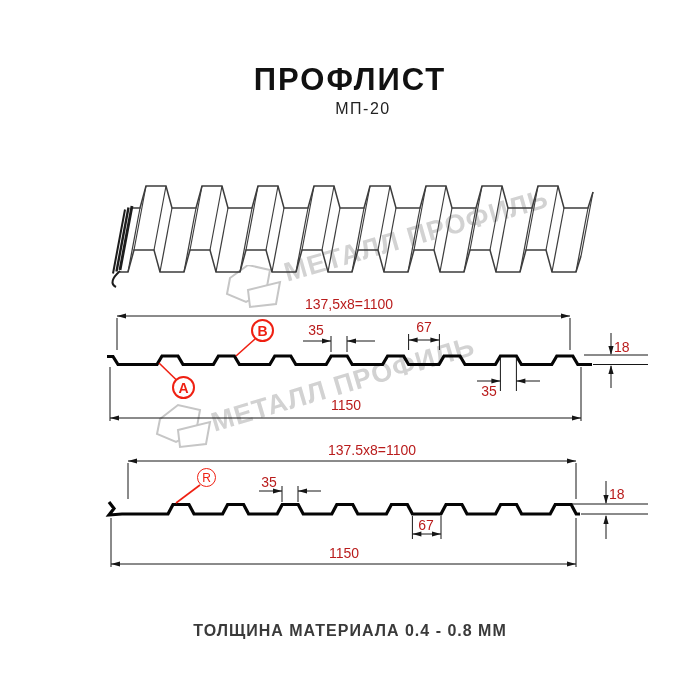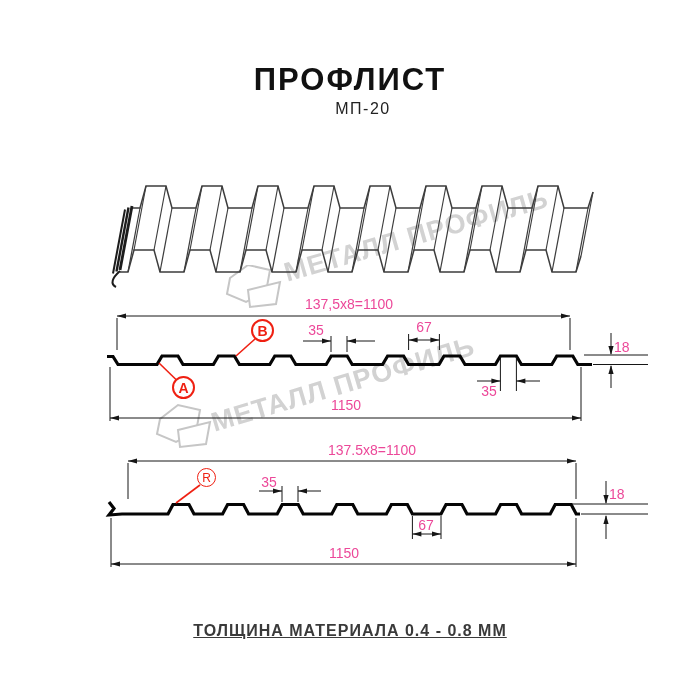--- a/index.html
+++ b/index.html
@@ -17,7 +17,7 @@
   .wm2t{left:212px;top:408px;transform:rotate(-16.5deg);}
   .wm-logo{position:absolute;}
   #lw{position:absolute;left:0;top:0;}
-  .dim{position:absolute;font-size:14px;line-height:1;color:#ec4899;white-space:nowrap;}
+  .dim{position:absolute;font-size:14px;line-height:1;color:#b91c1c;white-space:nowrap;}
   .ctr{transform:translateX(-50%);}
   .marker{position:absolute;border-radius:50%;display:flex;align-items:center;
           justify-content:center;background:transparent;box-sizing:border-box;}

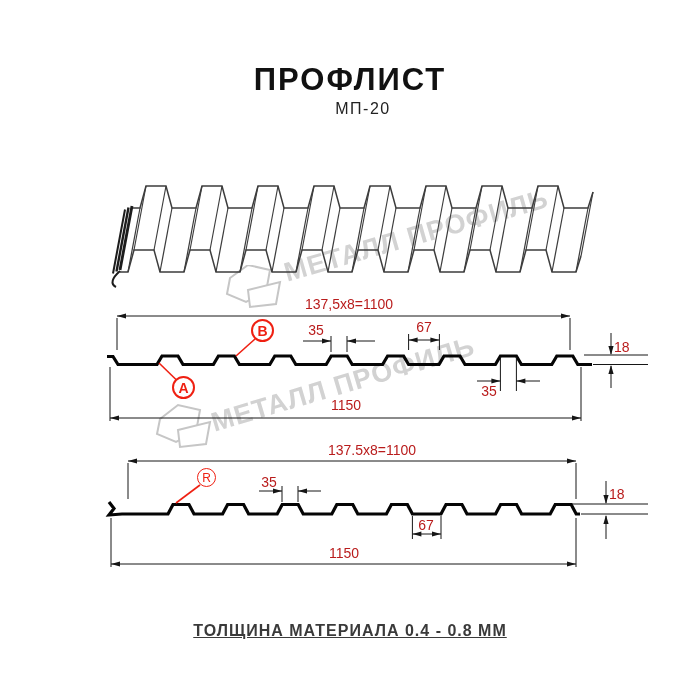--- a/index.html
+++ b/index.html
@@ -10,7 +10,7 @@
   .subtitle{position:absolute;left:13px;top:100px;width:700px;text-align:center;
          font-size:16px;font-weight:normal;letter-spacing:1.5px;color:#222;}
   .footer{position:absolute;left:0;top:622px;width:700px;text-align:center;
-         font-size:16px;font-weight:bold;letter-spacing:1px;color:#3a3a3a;text-decoration:underline;}
+         font-size:16px;font-weight:bold;letter-spacing:1px;color:#3a3a3a;}
   .wm-text{position:absolute;font-size:27px;font-weight:bold;letter-spacing:1px;
          color:#d2d2d2;white-space:nowrap;transform-origin:0 50%;}
   .wm1t{left:285px;top:258px;transform:rotate(-16deg);}

